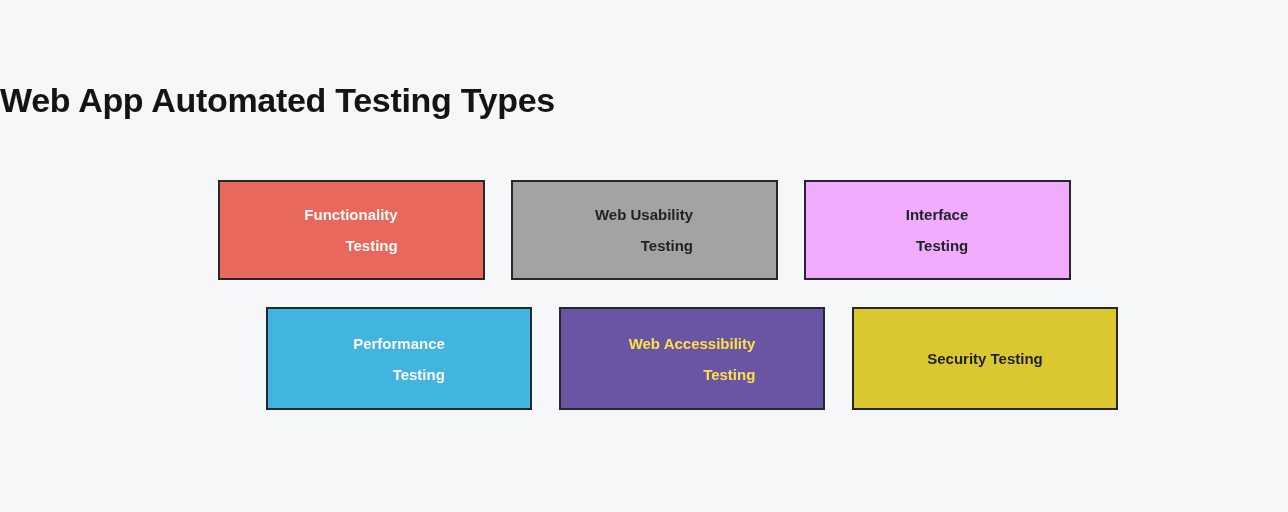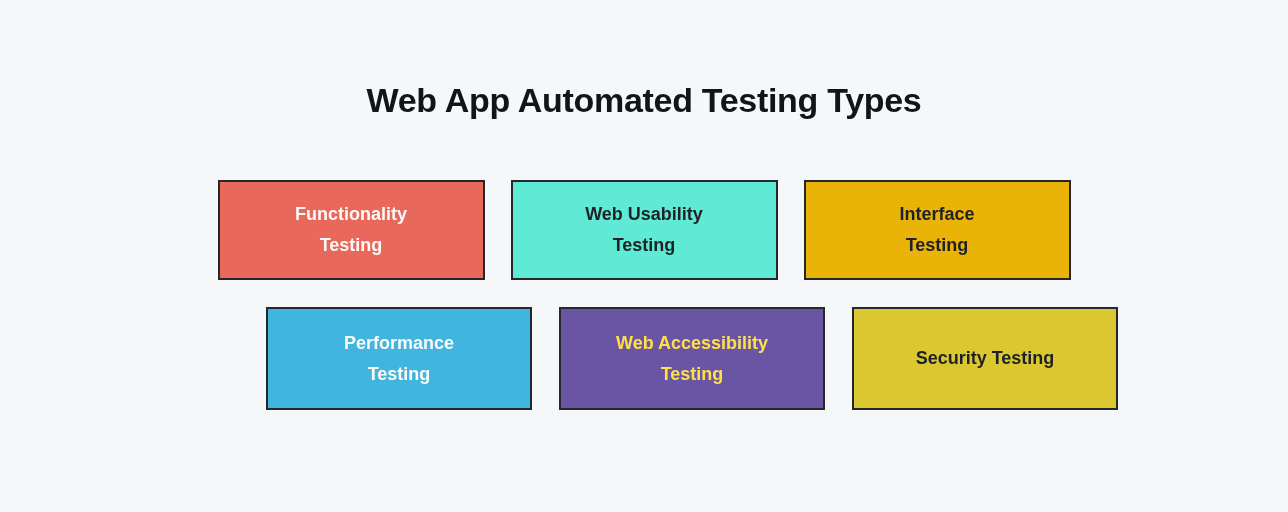--- a/index.html
+++ b/index.html
@@ -17,7 +17,6 @@
     left: 0;
     width: 100%;
     margin: 0;
-    text-align: center;
     font-size: 34px;
     font-weight: 700;
     letter-spacing: -0.3px;

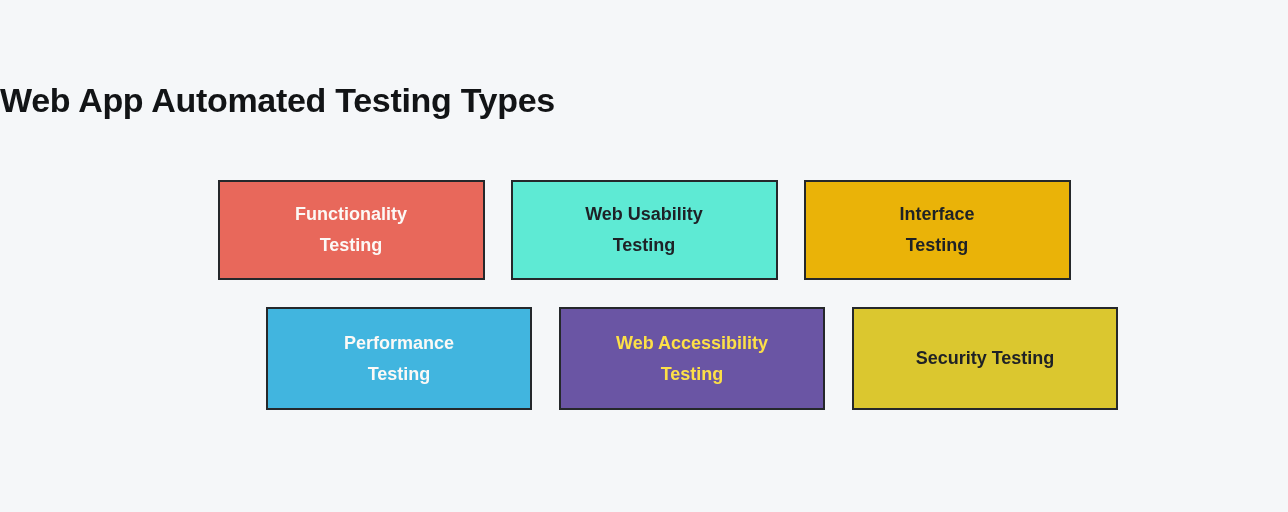--- a/index.html
+++ b/index.html
@@ -37,9 +37,9 @@
     display: flex;
     align-items: center;
     justify-content: center;
-    text-align: center;
+    text-align: right;
     font-weight: 700;
-    font-size: 18px;
+    font-size: 15px;
     line-height: 31px;
     white-space: pre-line;
   }

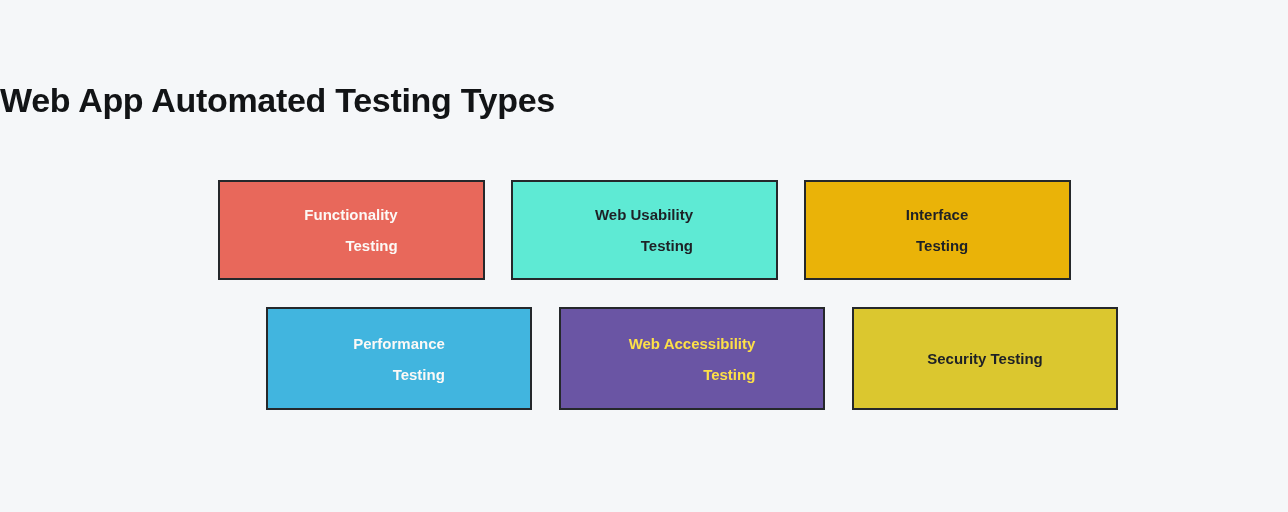--- a/index.html
+++ b/index.html
@@ -48,7 +48,7 @@
 
   
   .card-functionality   { background: #E8685B; color: #FCF9F6; }
-  .card-usability       { background: #5eead4; color: #1E2126; }
+  .card-usability       { background: #a3a3a3; color: #1E2126; }
   .card-interface       { background: #eab308; color: #1E2126; }
   .card-compatibility   { background: #D3D7DC; color: #1E2126; }
   .card-performance     { background: #41B5DF; color: #FCF9F6; }

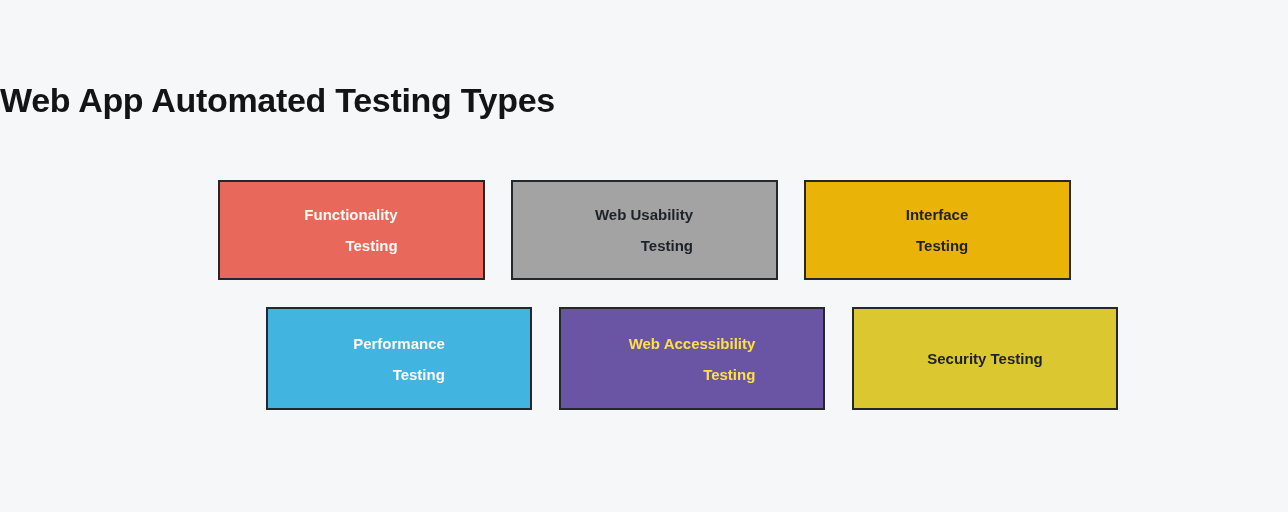--- a/index.html
+++ b/index.html
@@ -49,7 +49,7 @@
   
   .card-functionality   { background: #E8685B; color: #FCF9F6; }
   .card-usability       { background: #a3a3a3; color: #1E2126; }
-  .card-interface       { background: #eab308; color: #1E2126; }
+  .card-interface       { background: #f0abfc; color: #1E2126; }
   .card-compatibility   { background: #D3D7DC; color: #1E2126; }
   .card-performance     { background: #41B5DF; color: #FCF9F6; }
   .card-accessibility   { background: #6A55A4; color: #fde047; }

